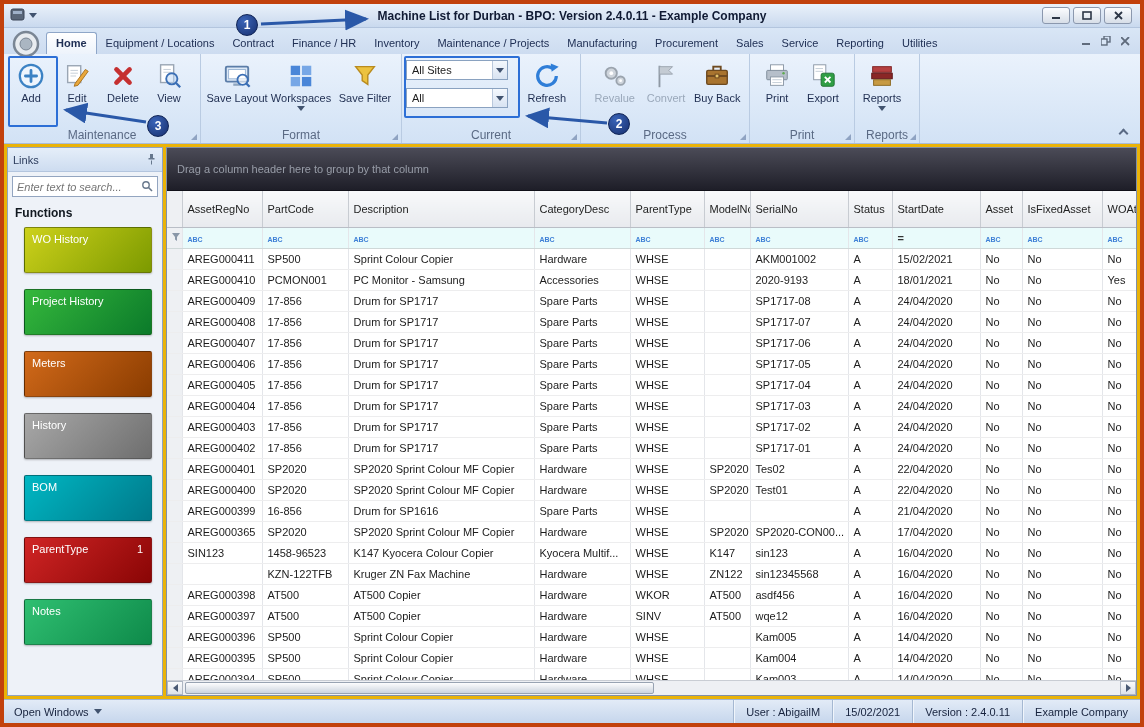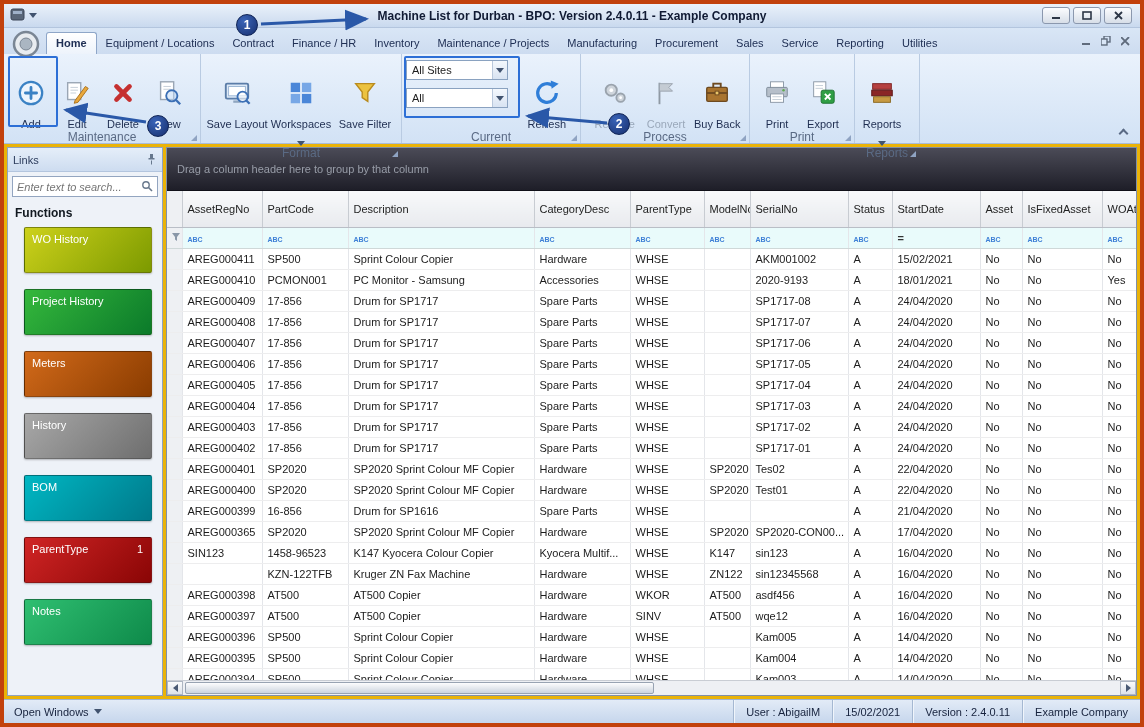--- a/index.html
+++ b/index.html
@@ -35,7 +35,7 @@
   .rbody{flex:1;display:flex;padding:3px 2px 0 4px}
   .rlabel{height:16px;display:flex;align-items:center;justify-content:center;color:#5a6a84;font-size:12px;position:relative}
   .launcher{position:absolute;right:3px;bottom:3px;width:0;height:0;border-left:6px solid transparent;border-bottom:6px solid #8fa3c2}
-  .rbtn{width:46px;display:flex;flex-direction:column;align-items:center;padding-top:21px;gap:11px;border-radius:3px;color:#1e2d50}
+  .rbtn{width:46px;display:flex;flex-direction:column;align-items:center;padding-top:4px;gap:2px;border-radius:3px;color:#1e2d50}
   .rbtn.wide{width:64px}
   .rbtn .ic{width:29px;height:29px;display:flex;align-items:center;justify-content:center}
   .rbtn .ic svg{width:28px;height:28px}

